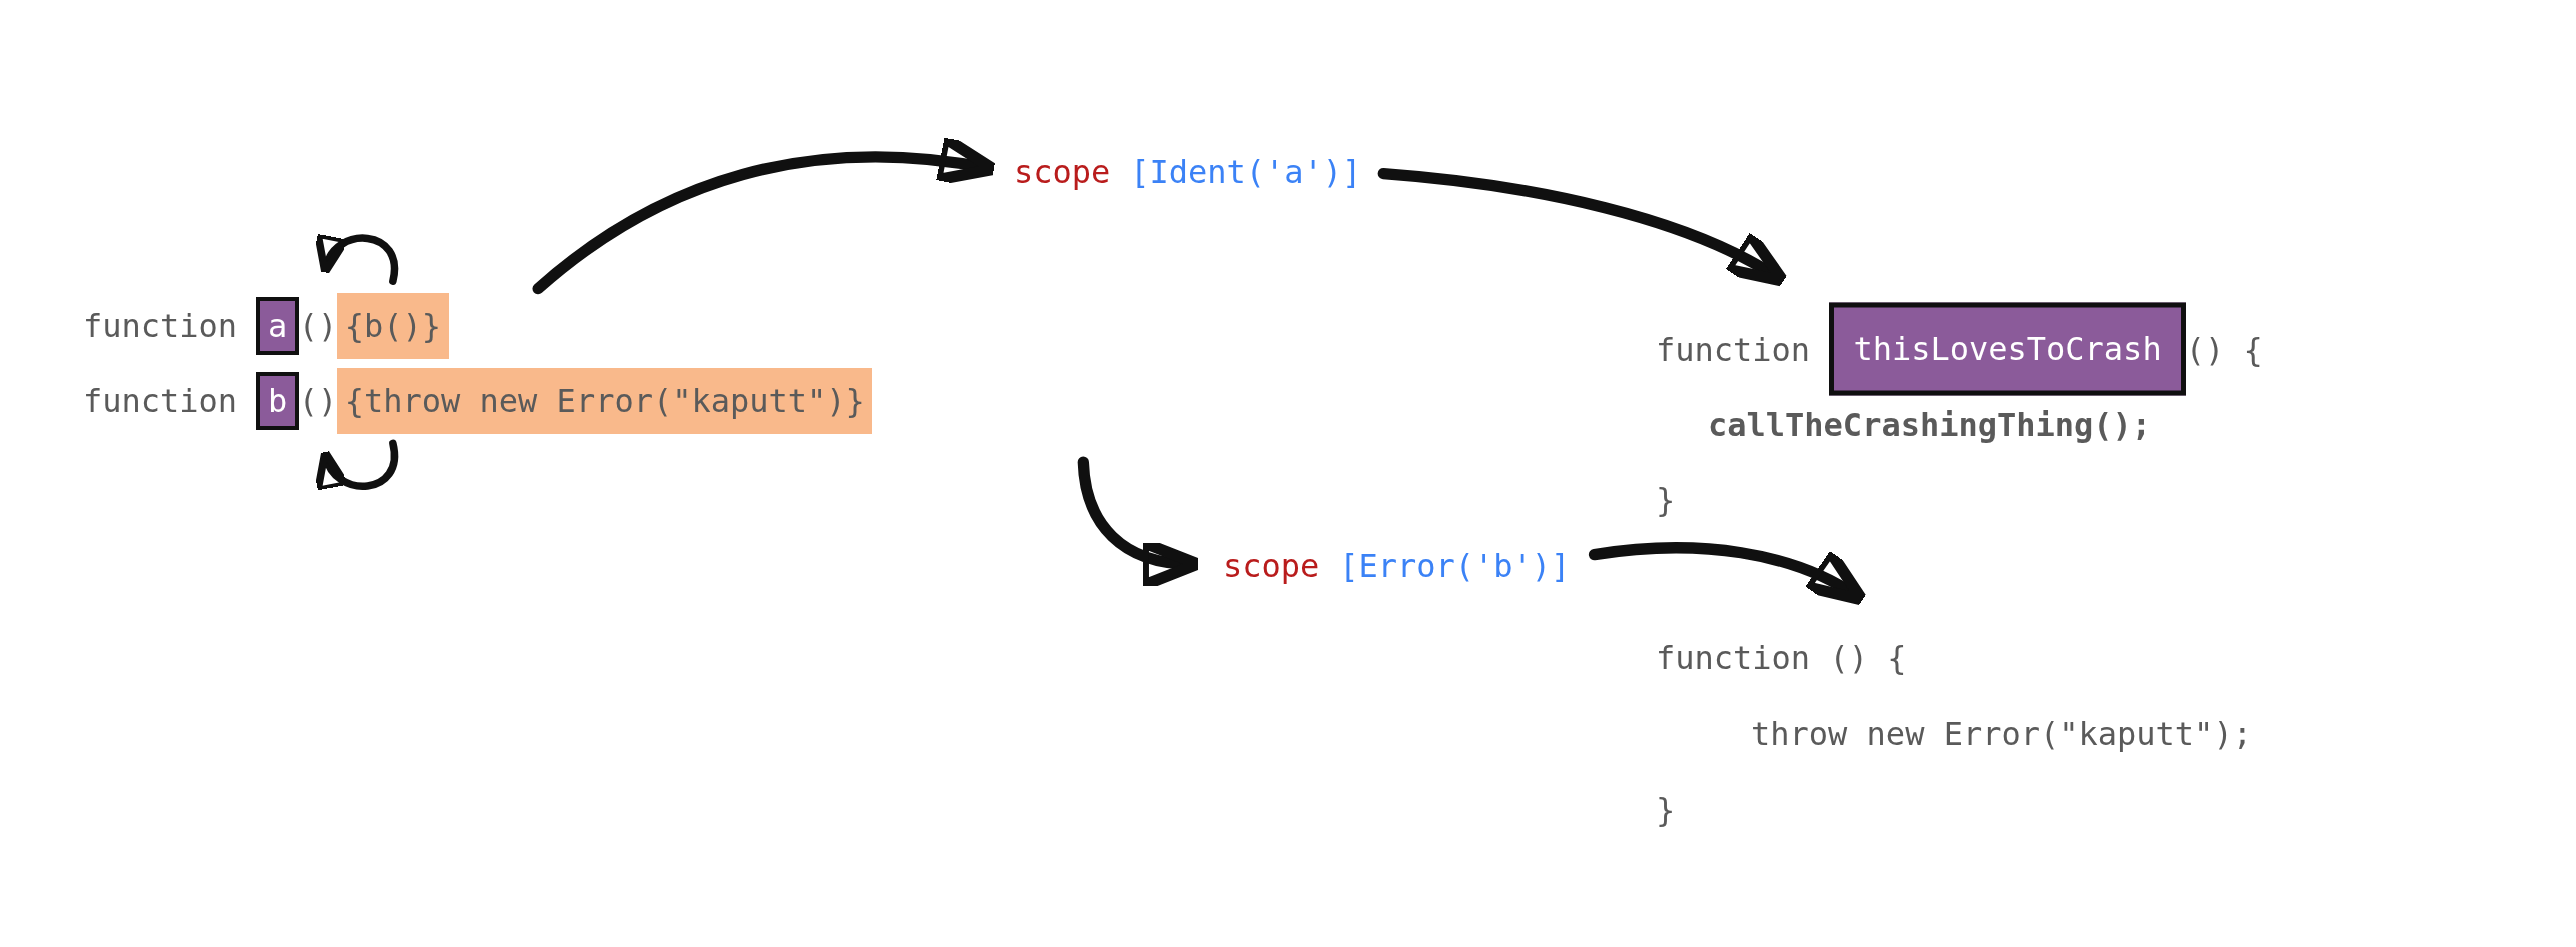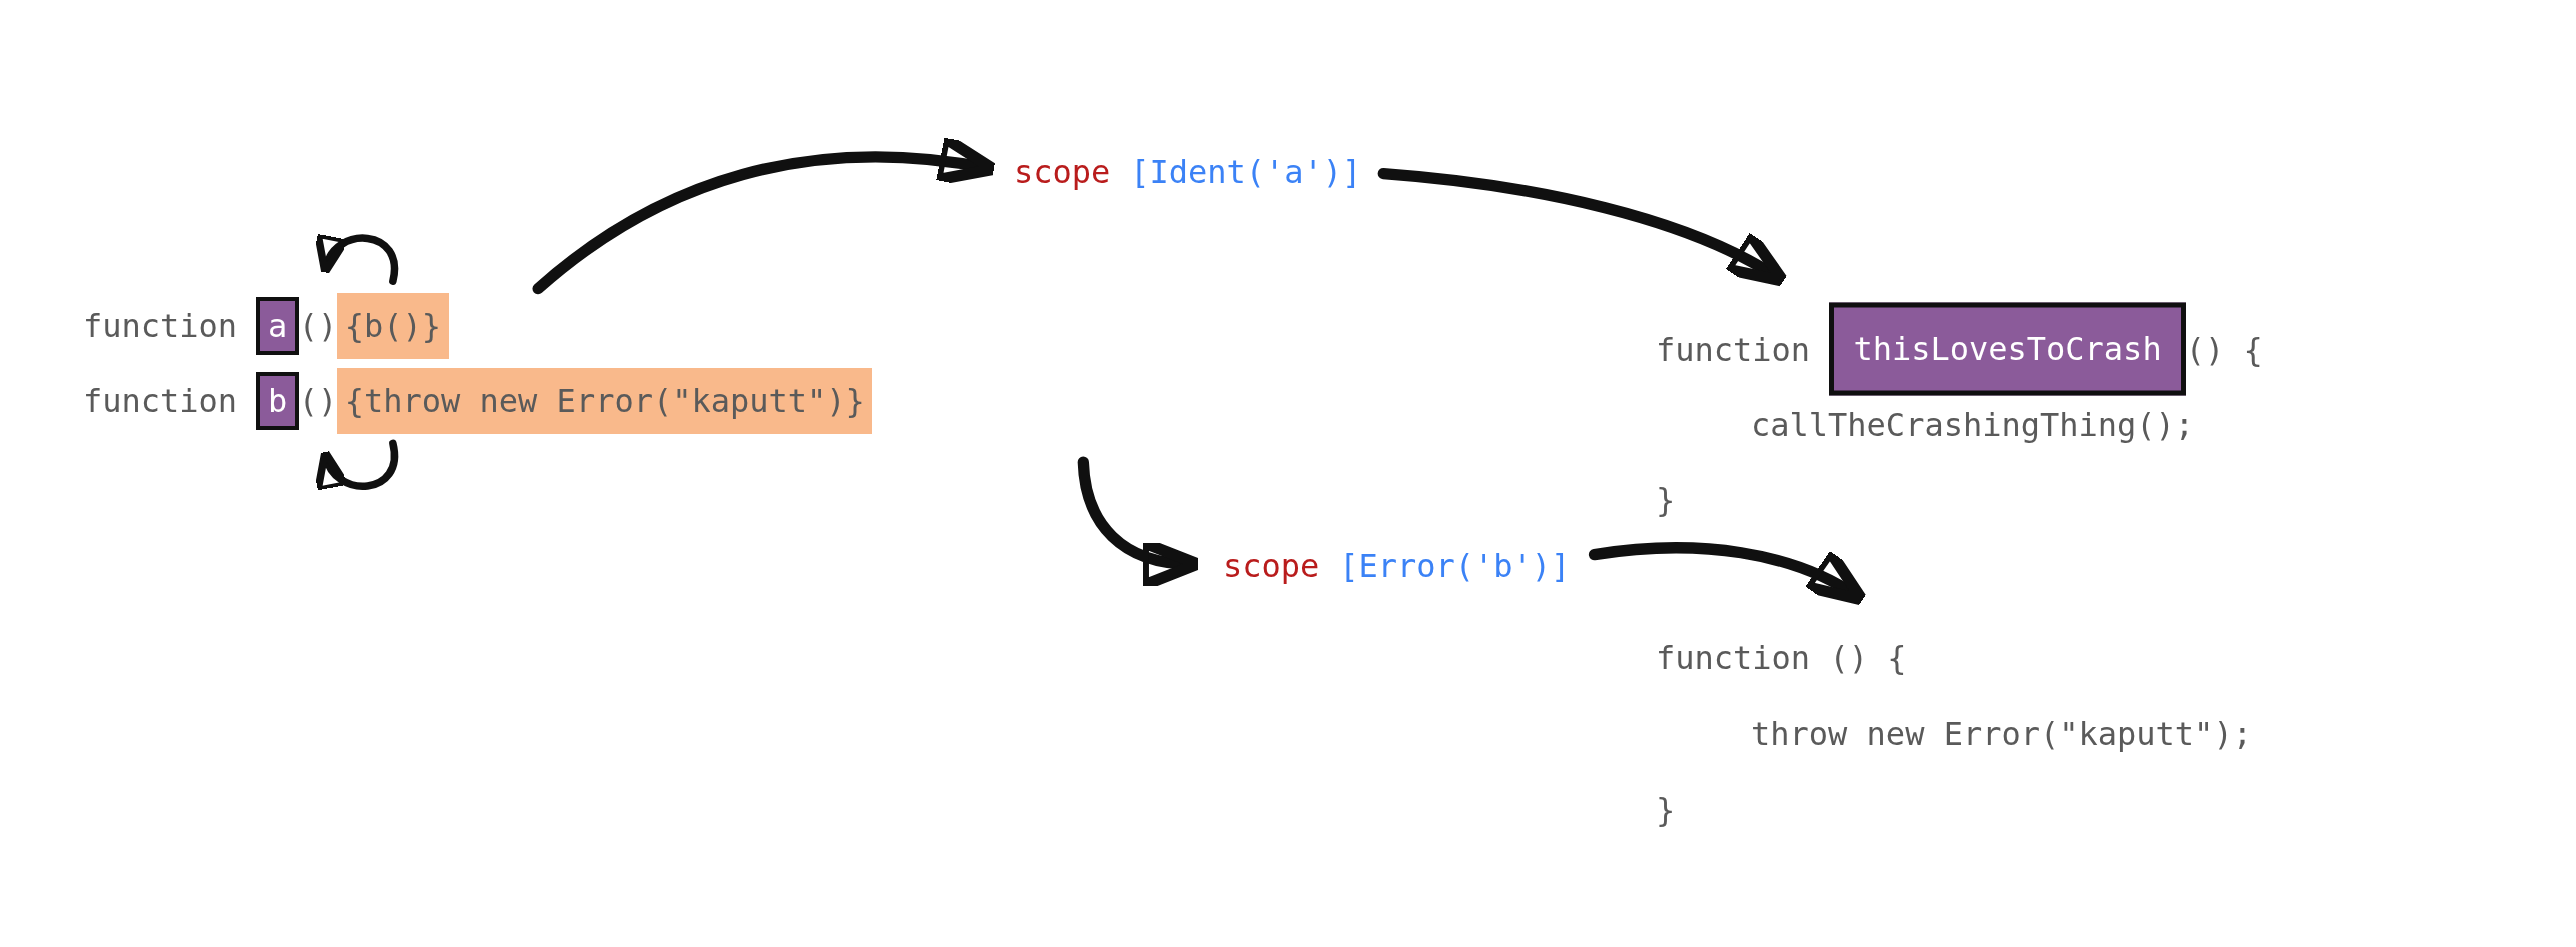--- a/index.html
+++ b/index.html
@@ -90,7 +90,7 @@
   <div class="row code" style="left:1656px; top:349px;">
     <span>function </span><span class="name-box big">thisLovesToCrash</span><span>() {</span>
   </div>
-  <div class="row code" style="left:1751px; top:425px;">
+  <div class="row code" style="left:1708px; top:425px;font-weight:bold;">
     <span>callTheCrashingThing();</span>
   </div>
   <div class="row code" style="left:1656px; top:500px;">

